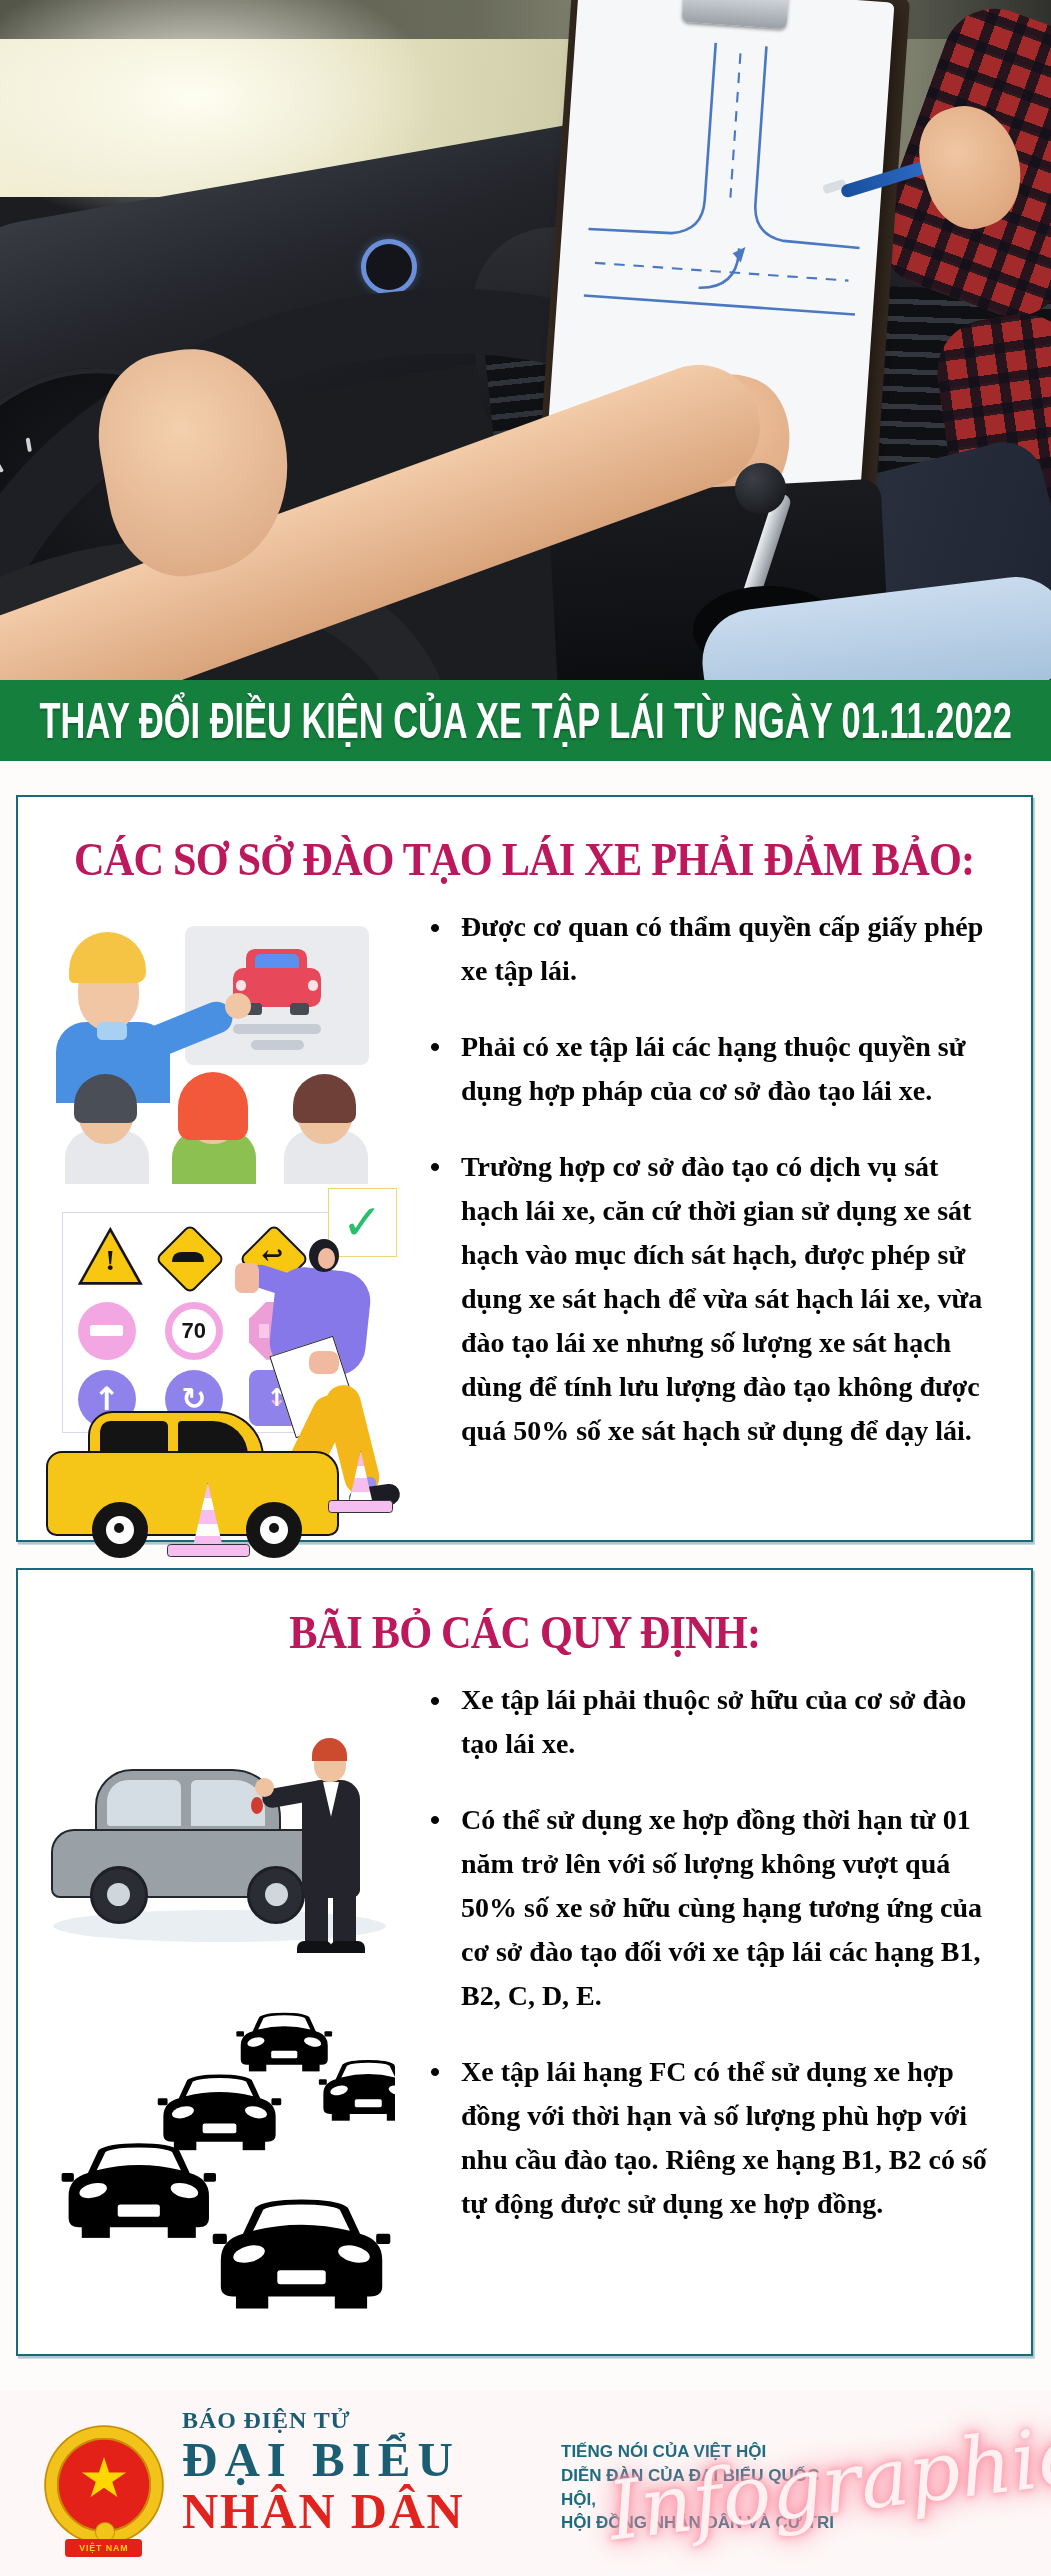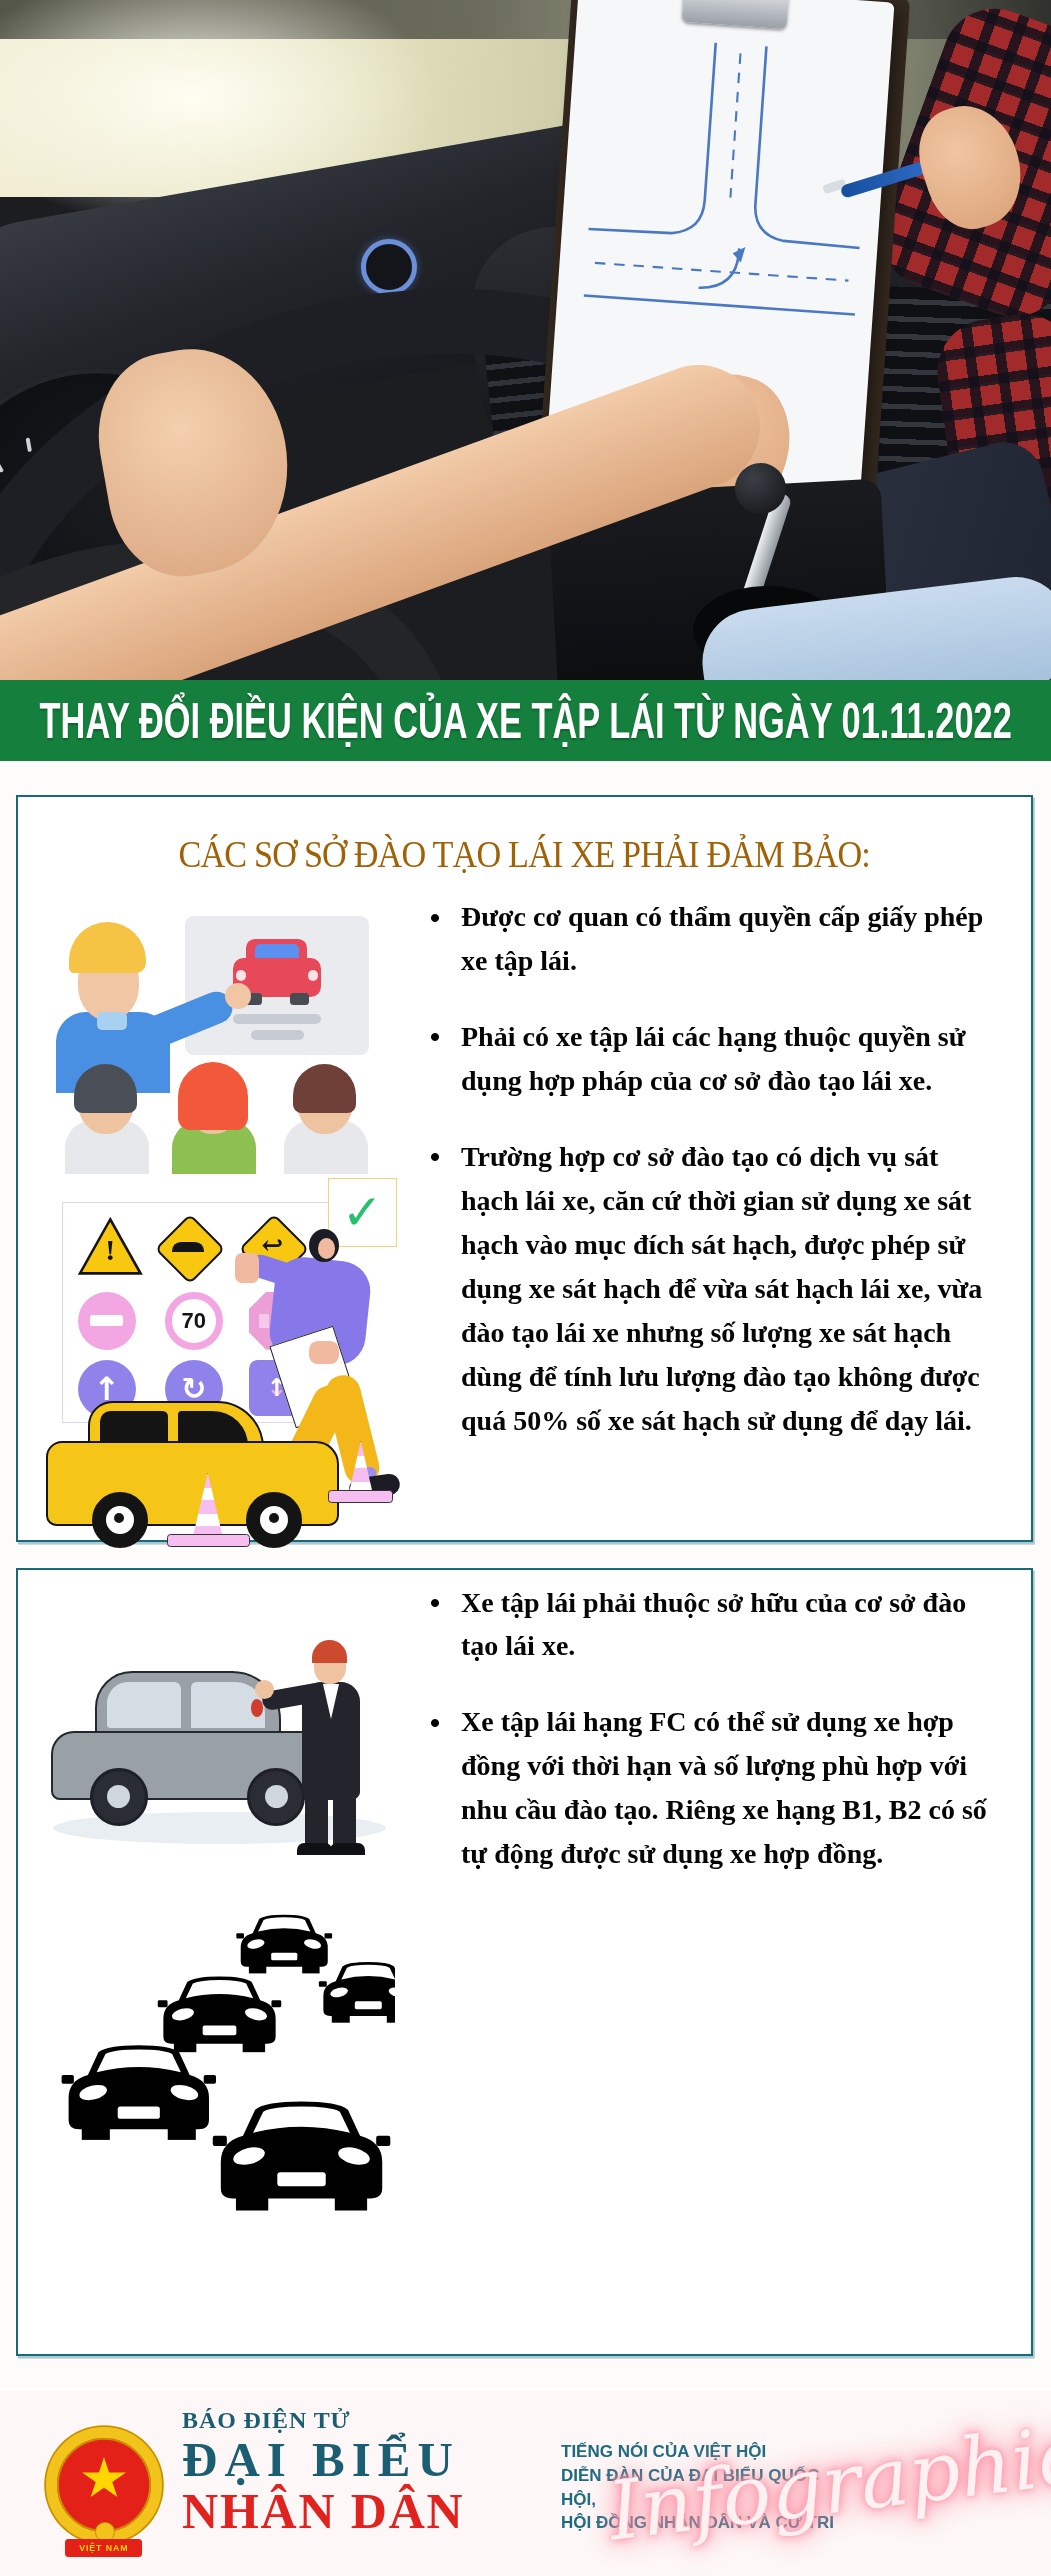--- a/index.html
+++ b/index.html
@@ -81,7 +81,7 @@
     box-shadow:1.8px 2.6px 0 rgba(23,106,122,.35);box-sizing:border-box;}
   .card1{top:795px;height:747px;}
   .card2{top:1568px;height:788px;}
-  .card-header{margin:35px 0 8.8px 0;text-align:center;color:#a16207;font-weight:400;font-size:38px;
+  .card-header{margin:35px 0 8.8px 0;text-align:center;color:#be185d;font-weight:700;font-size:47px;
     letter-spacing:-0.9px;}
   .card-header>span{display:inline-block;transform:scaleX(.9);white-space:nowrap;}
   .card-body{display:flex;padding:0 21px 0 26px;}

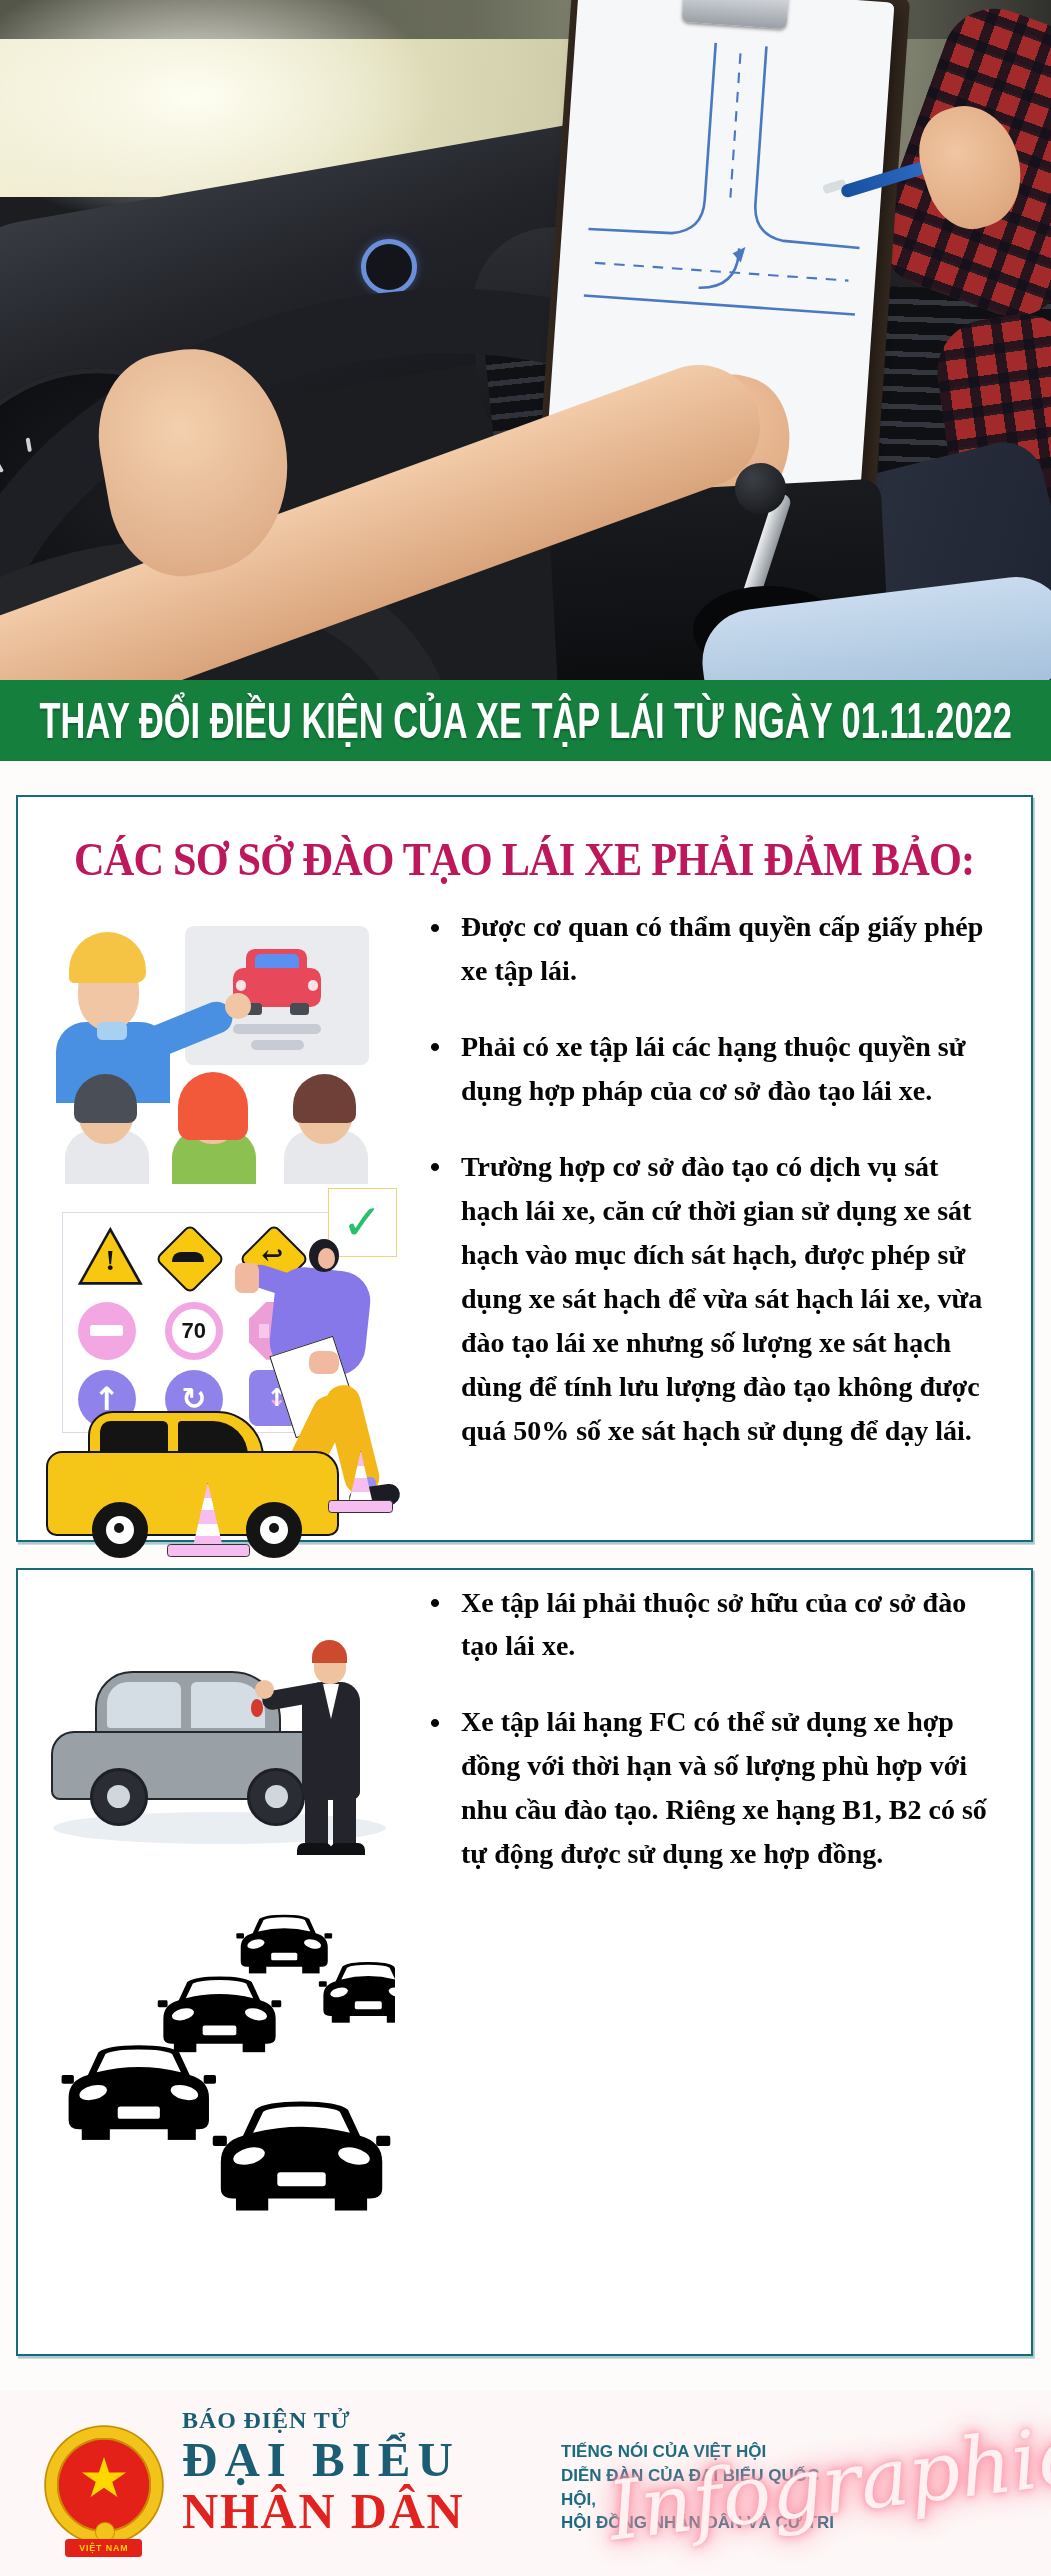--- a/index.html
+++ b/index.html
@@ -388,6 +388,7 @@
   </div>
 
   <div class="card card2">
+    <div class="card-header"><span>BÃI BỎ CÁC QUY ĐỊNH:</span></div>
     <div class="card-body">
       <div class="illus-col">
 

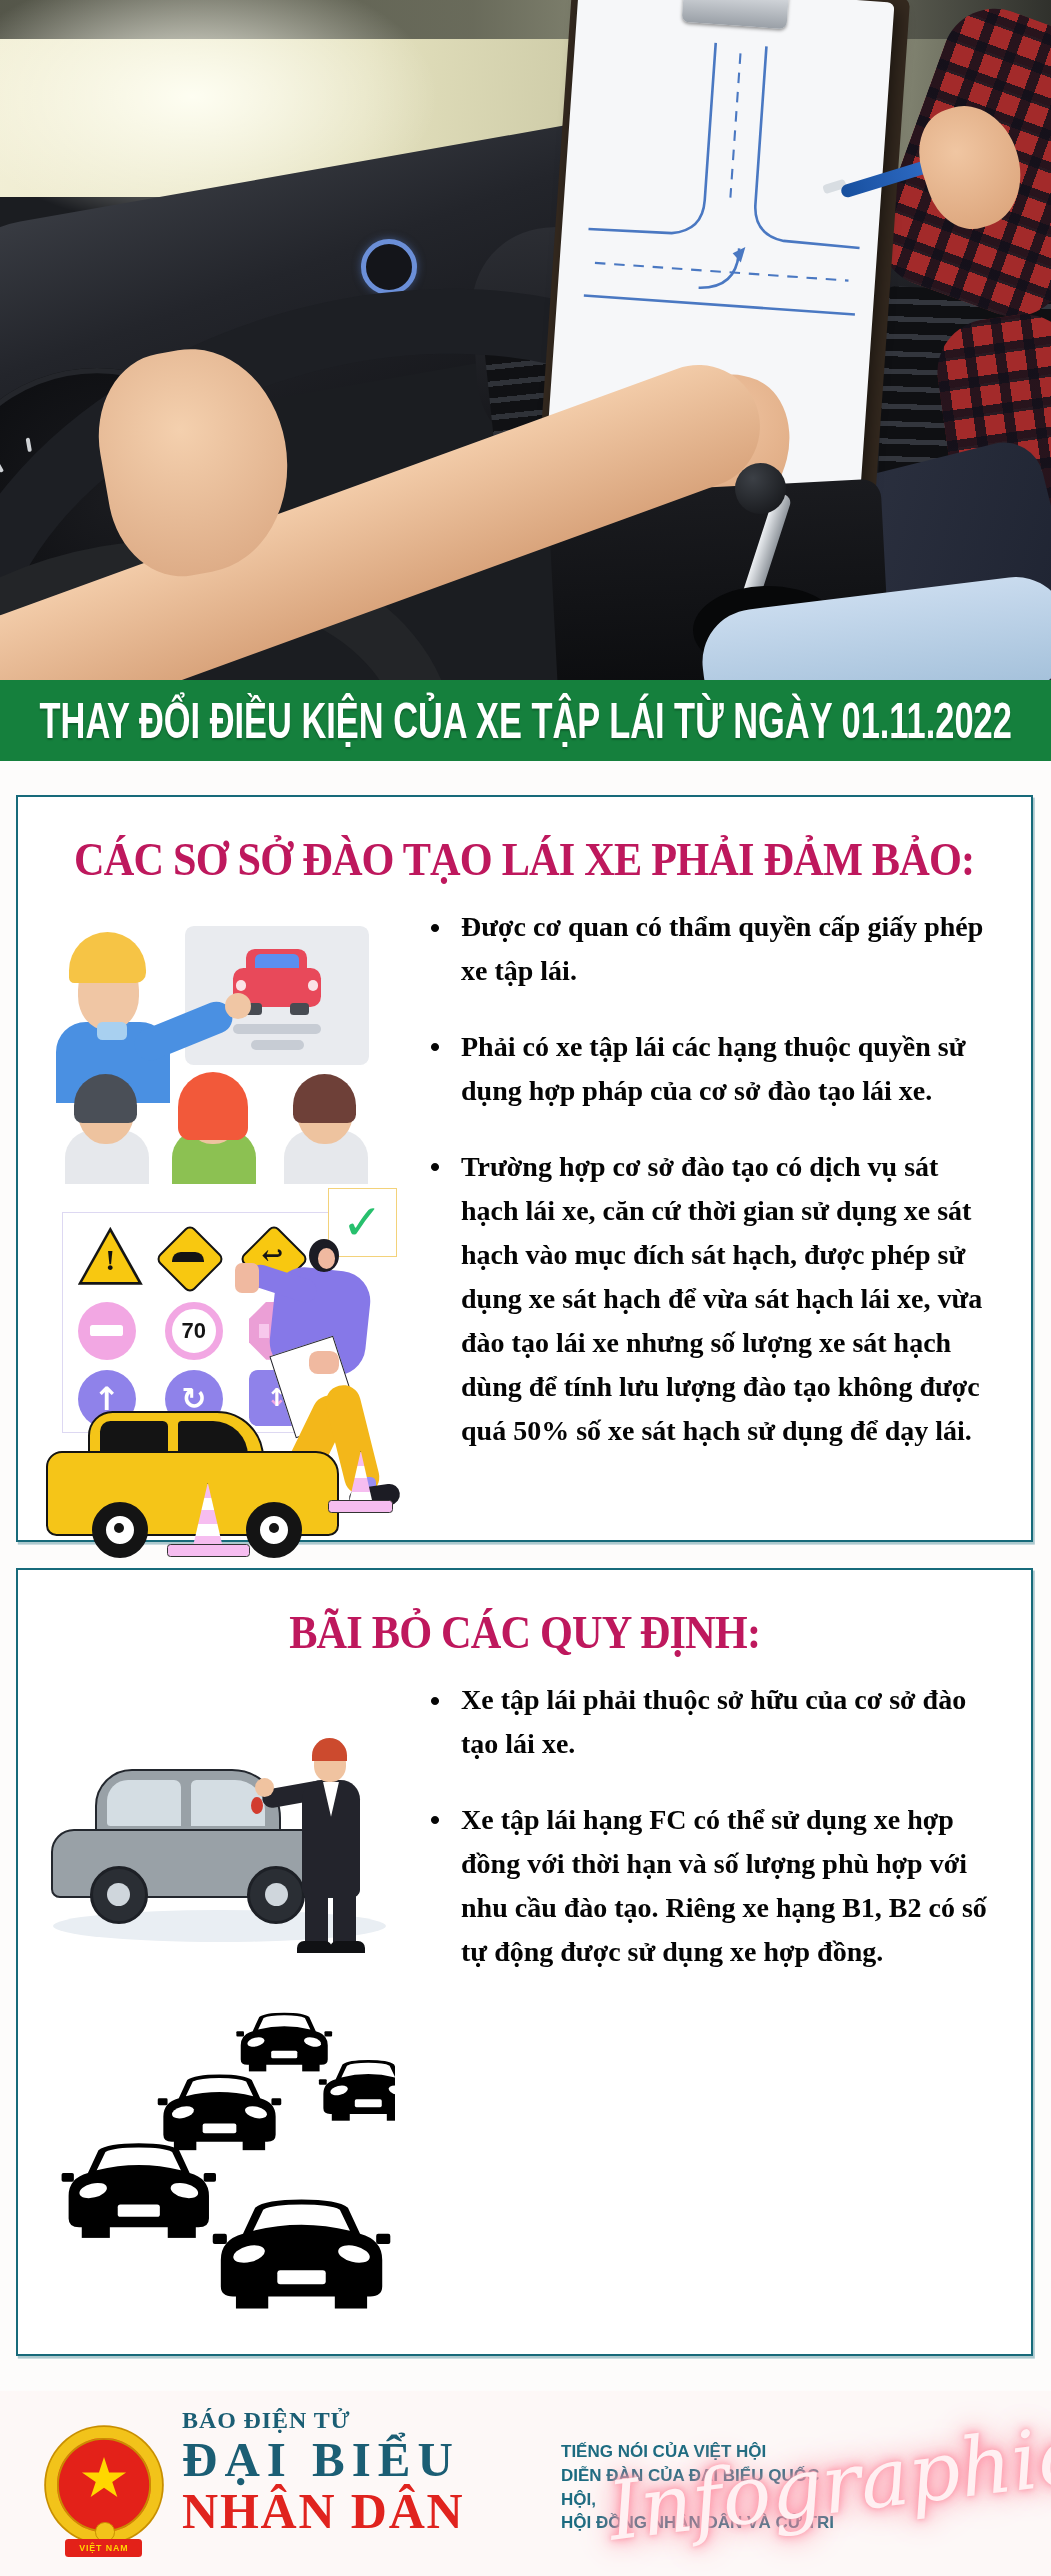--- a/index.html
+++ b/index.html
@@ -443,6 +443,7 @@
       <div class="bullets-col">
         <ul class="bullets">
           <li>Xe tập lái phải thuộc sở hữu của cơ sở đào tạo lái xe.</li>
+          <li>Có thể sử dụng xe hợp đồng thời hạn từ 01 năm trở lên với số lượng không vượt quá 50% số xe sở hữu cùng hạng tương ứng của cơ sở đào tạo đối với xe tập lái các hạng B1, B2, C, D, E.</li>
           <li>Xe tập lái hạng FC có thể sử dụng xe hợp đồng với thời hạn và số lượng phù hợp với nhu cầu đào tạo. Riêng xe hạng B1, B2 có số tự động được sử dụng xe hợp đồng.</li>
         </ul>
       </div>

